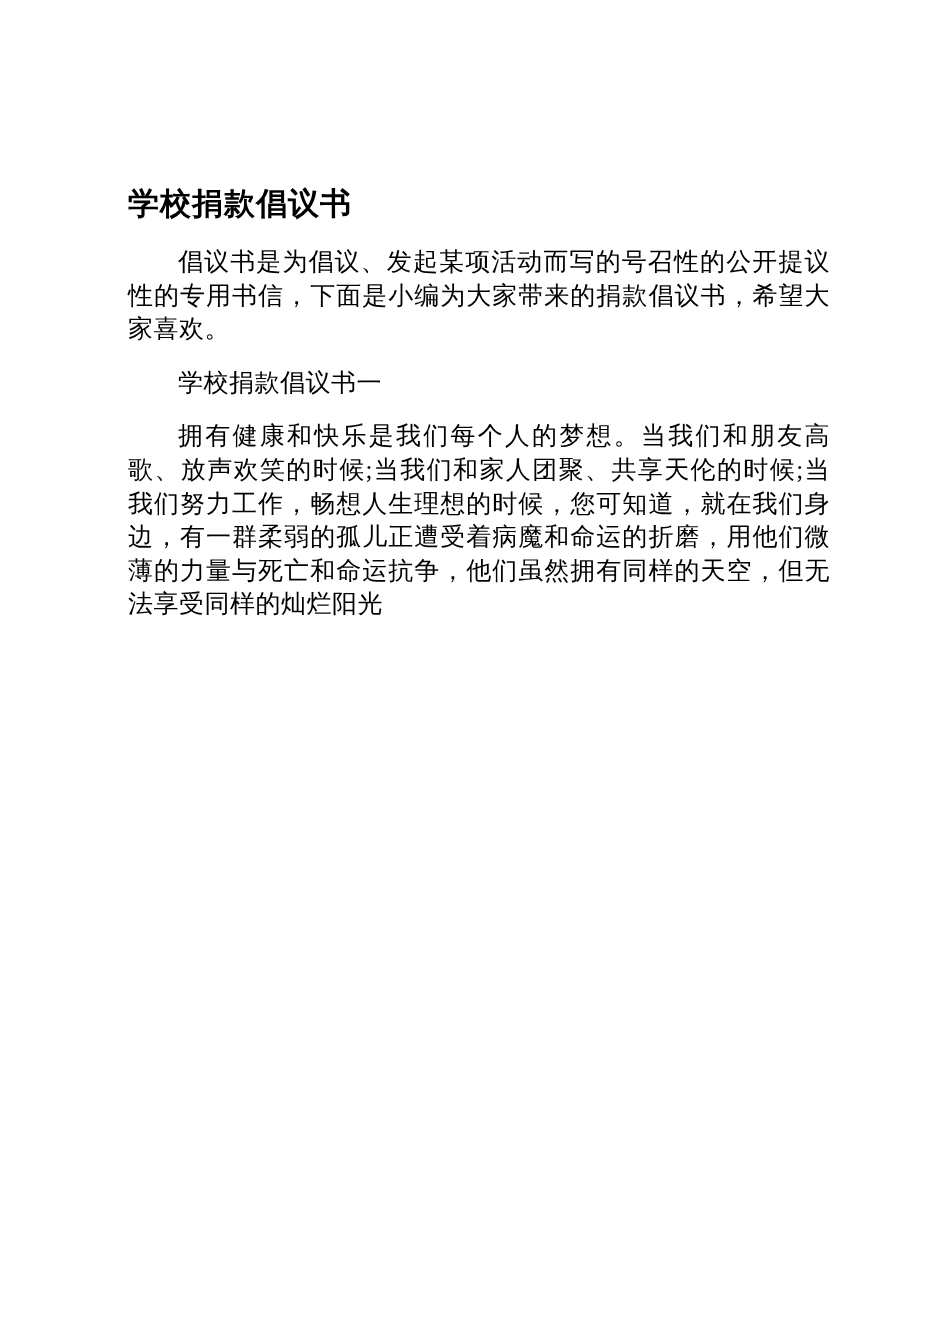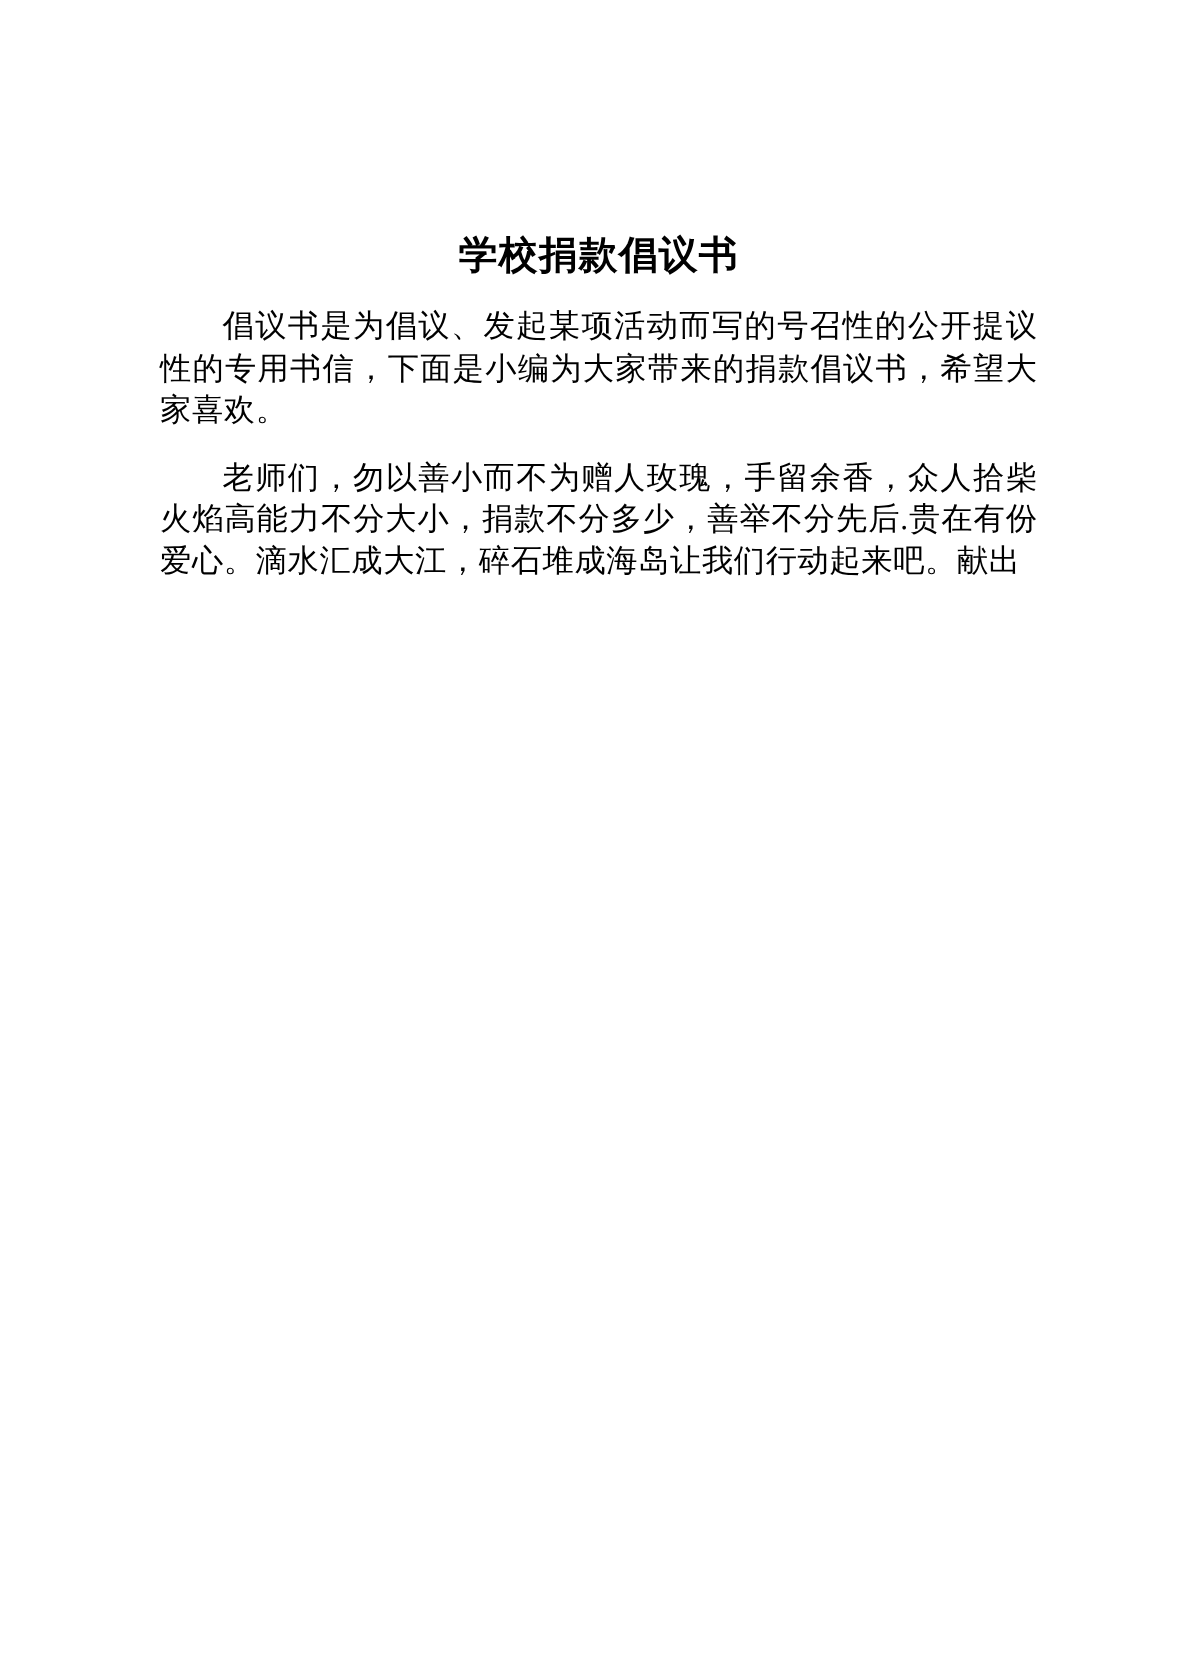--- a/index.html
+++ b/index.html
@@ -20,7 +20,6 @@
   .doc-title {
     font-size: 31px;
     font-weight: bold;
-    text-align: center;
     letter-spacing: 1px;
     margin-bottom: 18px;
   }

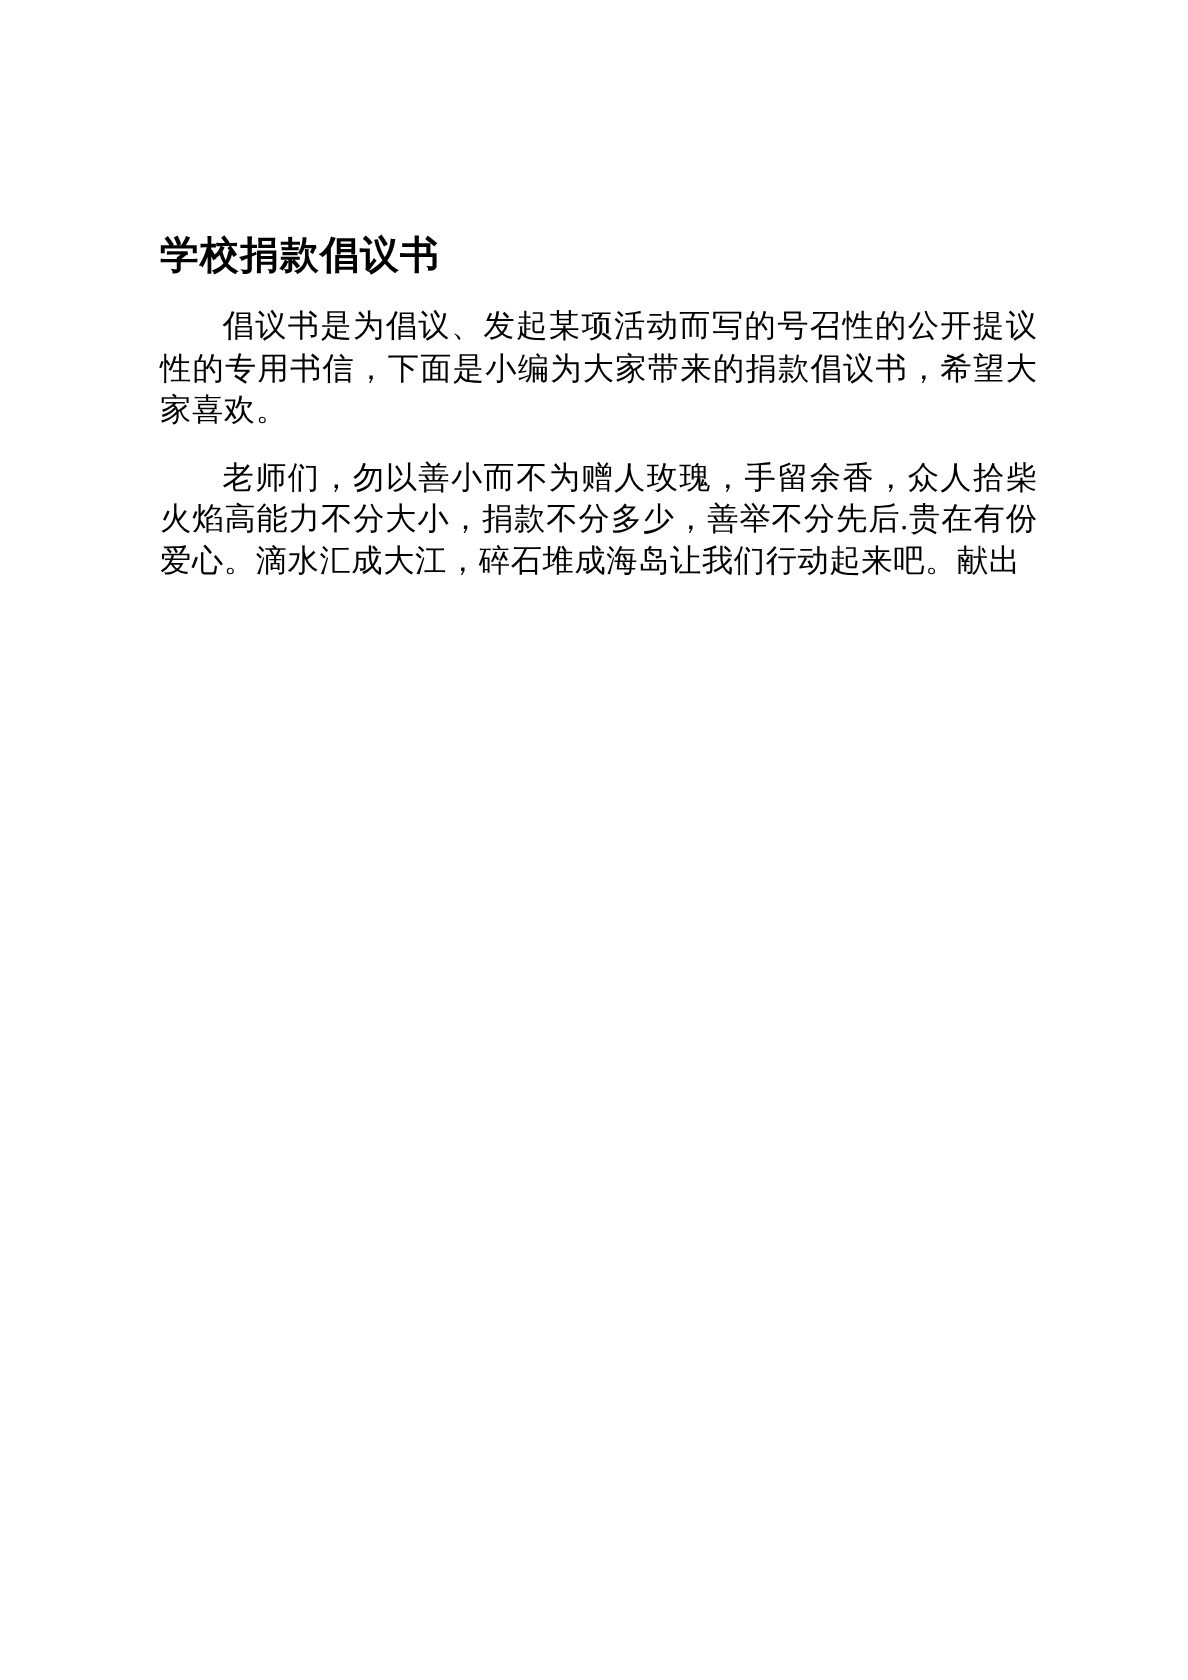--- a/index.html
+++ b/index.html
@@ -41,6 +41,7 @@
 
   <div class="body-text">
     <p>倡议书是为倡议、发起某项活动而写的号召性的公开提议性的专用书信，下面是小编为大家带来的捐款倡议书，希望大家喜欢。</p>
+    <p>学校捐款倡议书一</p>
     <p>老师们，勿以善小而不为赠人玫瑰，手留余香，众人拾柴火焰高能力不分大小，捐款不分多少，善举不分先后.贵在有份爱心。滴水汇成大江，碎石堆成海岛让我们行动起来吧。献出</p>
   </div>
 </div>

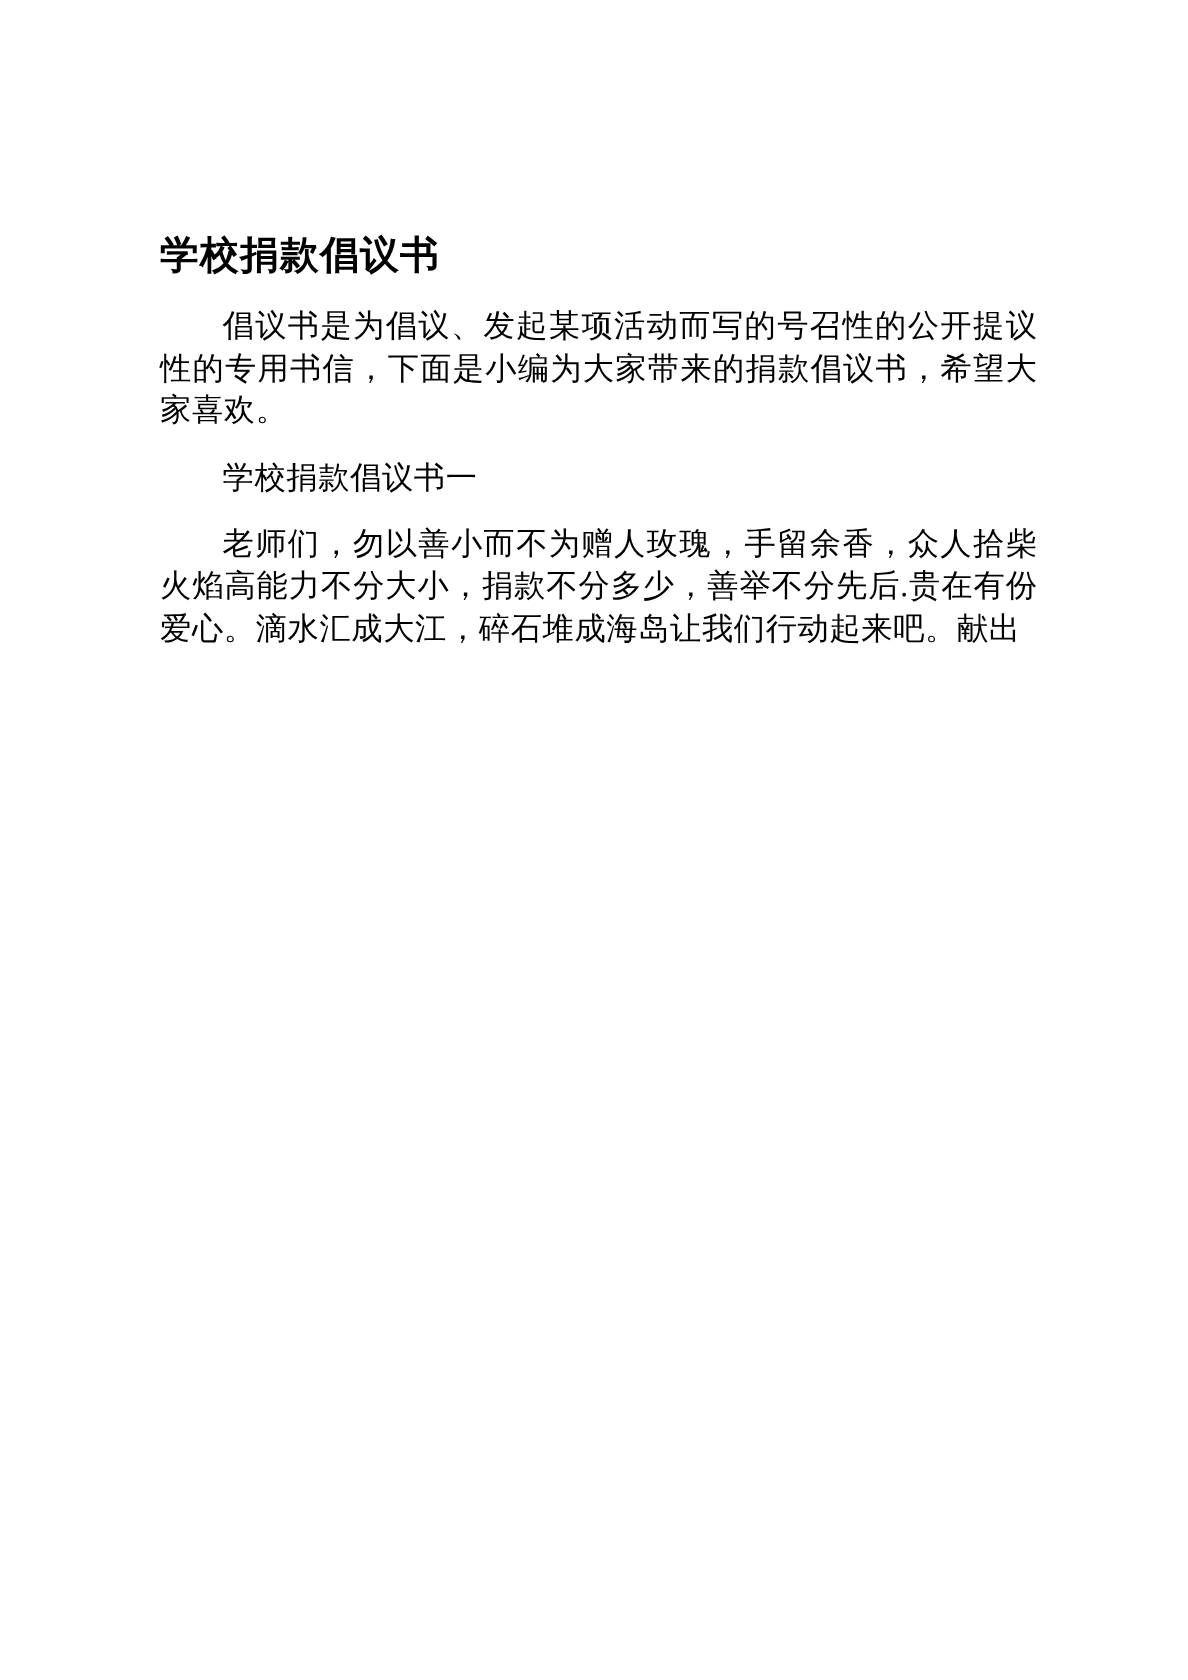--- a/index.html
+++ b/index.html
@@ -42,6 +42,7 @@
   <div class="body-text">
     <p>倡议书是为倡议、发起某项活动而写的号召性的公开提议性的专用书信，下面是小编为大家带来的捐款倡议书，希望大家喜欢。</p>
     <p>学校捐款倡议书一</p>
+    <p>拥有健康和快乐是我们每个人的梦想。当我们和朋友高歌、放声欢笑的时候;当我们和家人团聚、共享天伦的时候;当我们努力工作，畅想人生理想的时候，您可知道，就在我们身边，有一群柔弱的孤儿正遭受着病魔和命运的折磨，用他们微薄的力量与死亡和命运抗争，他们虽然拥有同样的天空，但无法享受同样的灿烂阳光</p>
     <p>老师们，勿以善小而不为赠人玫瑰，手留余香，众人拾柴火焰高能力不分大小，捐款不分多少，善举不分先后.贵在有份爱心。滴水汇成大江，碎石堆成海岛让我们行动起来吧。献出</p>
   </div>
 </div>

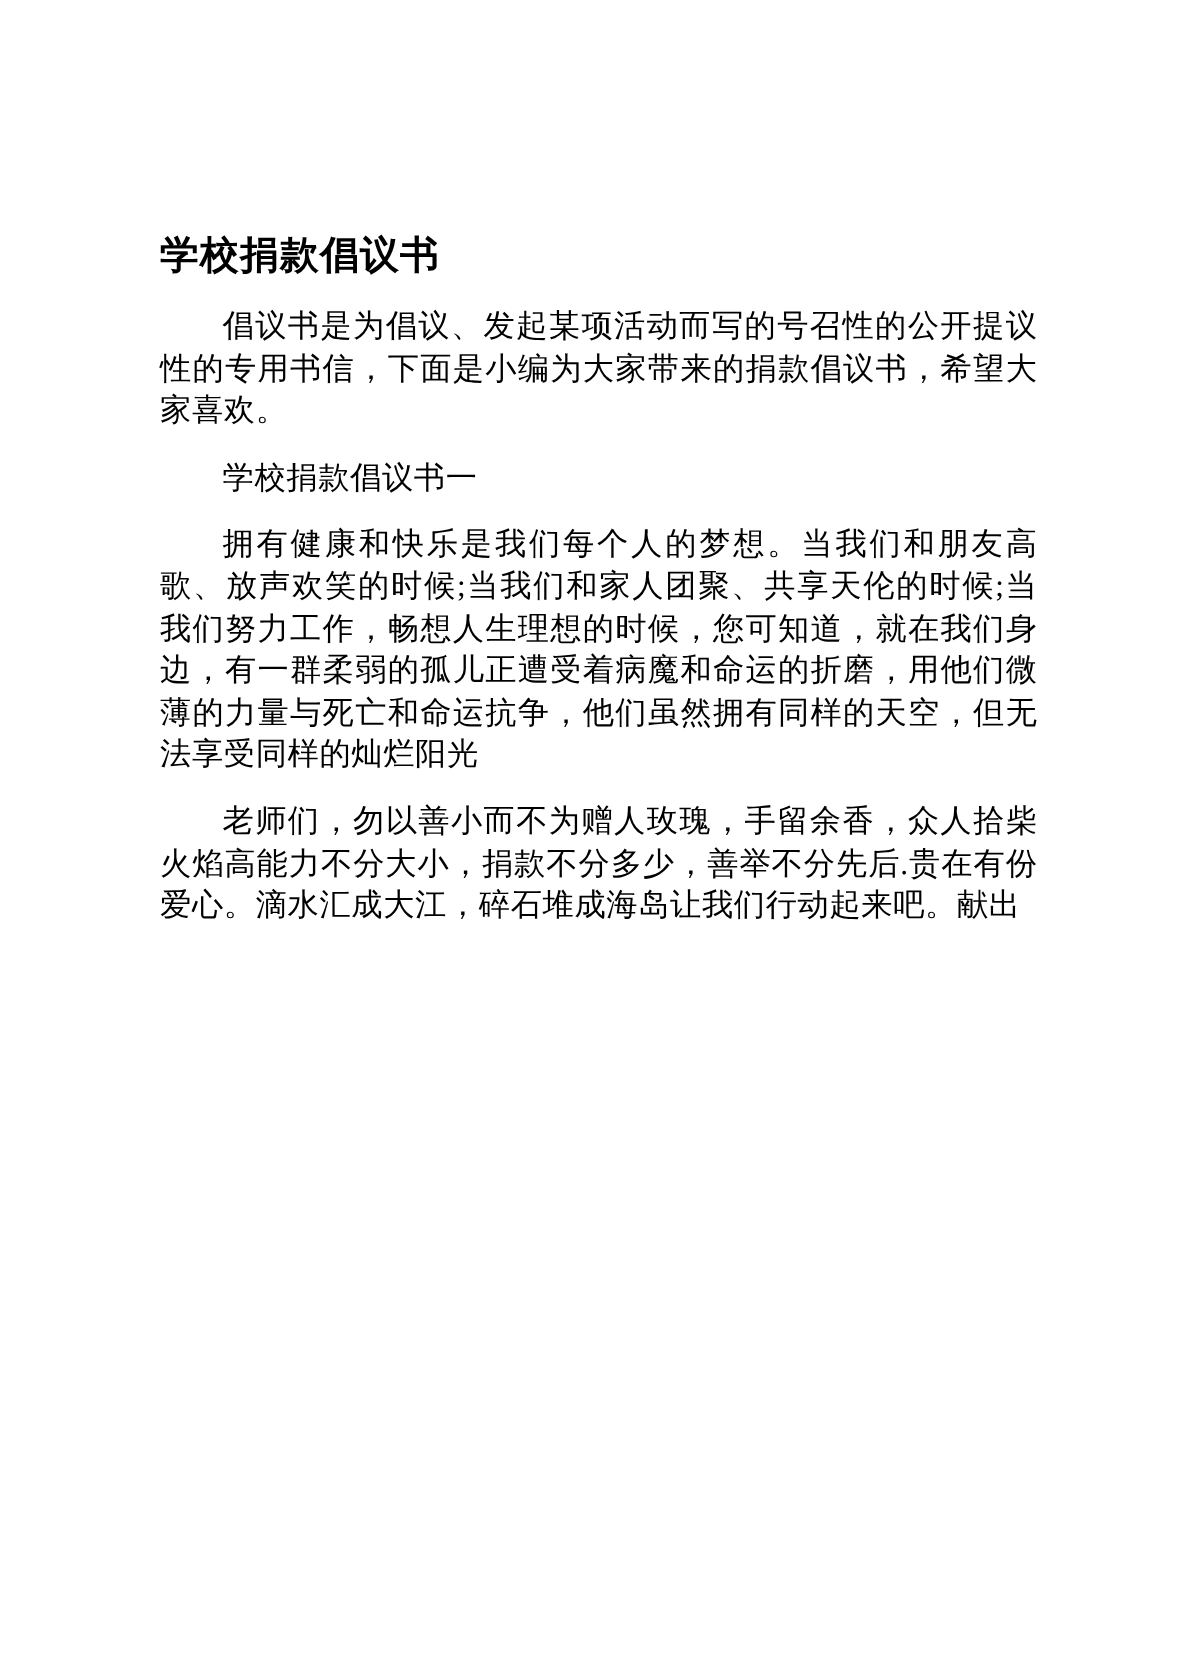--- a/index.html
+++ b/index.html
@@ -43,7 +43,6 @@
     <p>倡议书是为倡议、发起某项活动而写的号召性的公开提议性的专用书信，下面是小编为大家带来的捐款倡议书，希望大家喜欢。</p>
     <p>学校捐款倡议书一</p>
     <p>拥有健康和快乐是我们每个人的梦想。当我们和朋友高歌、放声欢笑的时候;当我们和家人团聚、共享天伦的时候;当我们努力工作，畅想人生理想的时候，您可知道，就在我们身边，有一群柔弱的孤儿正遭受着病魔和命运的折磨，用他们微薄的力量与死亡和命运抗争，他们虽然拥有同样的天空，但无法享受同样的灿烂阳光</p>
-    <p>老师们，勿以善小而不为赠人玫瑰，手留余香，众人拾柴火焰高能力不分大小，捐款不分多少，善举不分先后.贵在有份爱心。滴水汇成大江，碎石堆成海岛让我们行动起来吧。献出</p>
   </div>
 </div>
 

